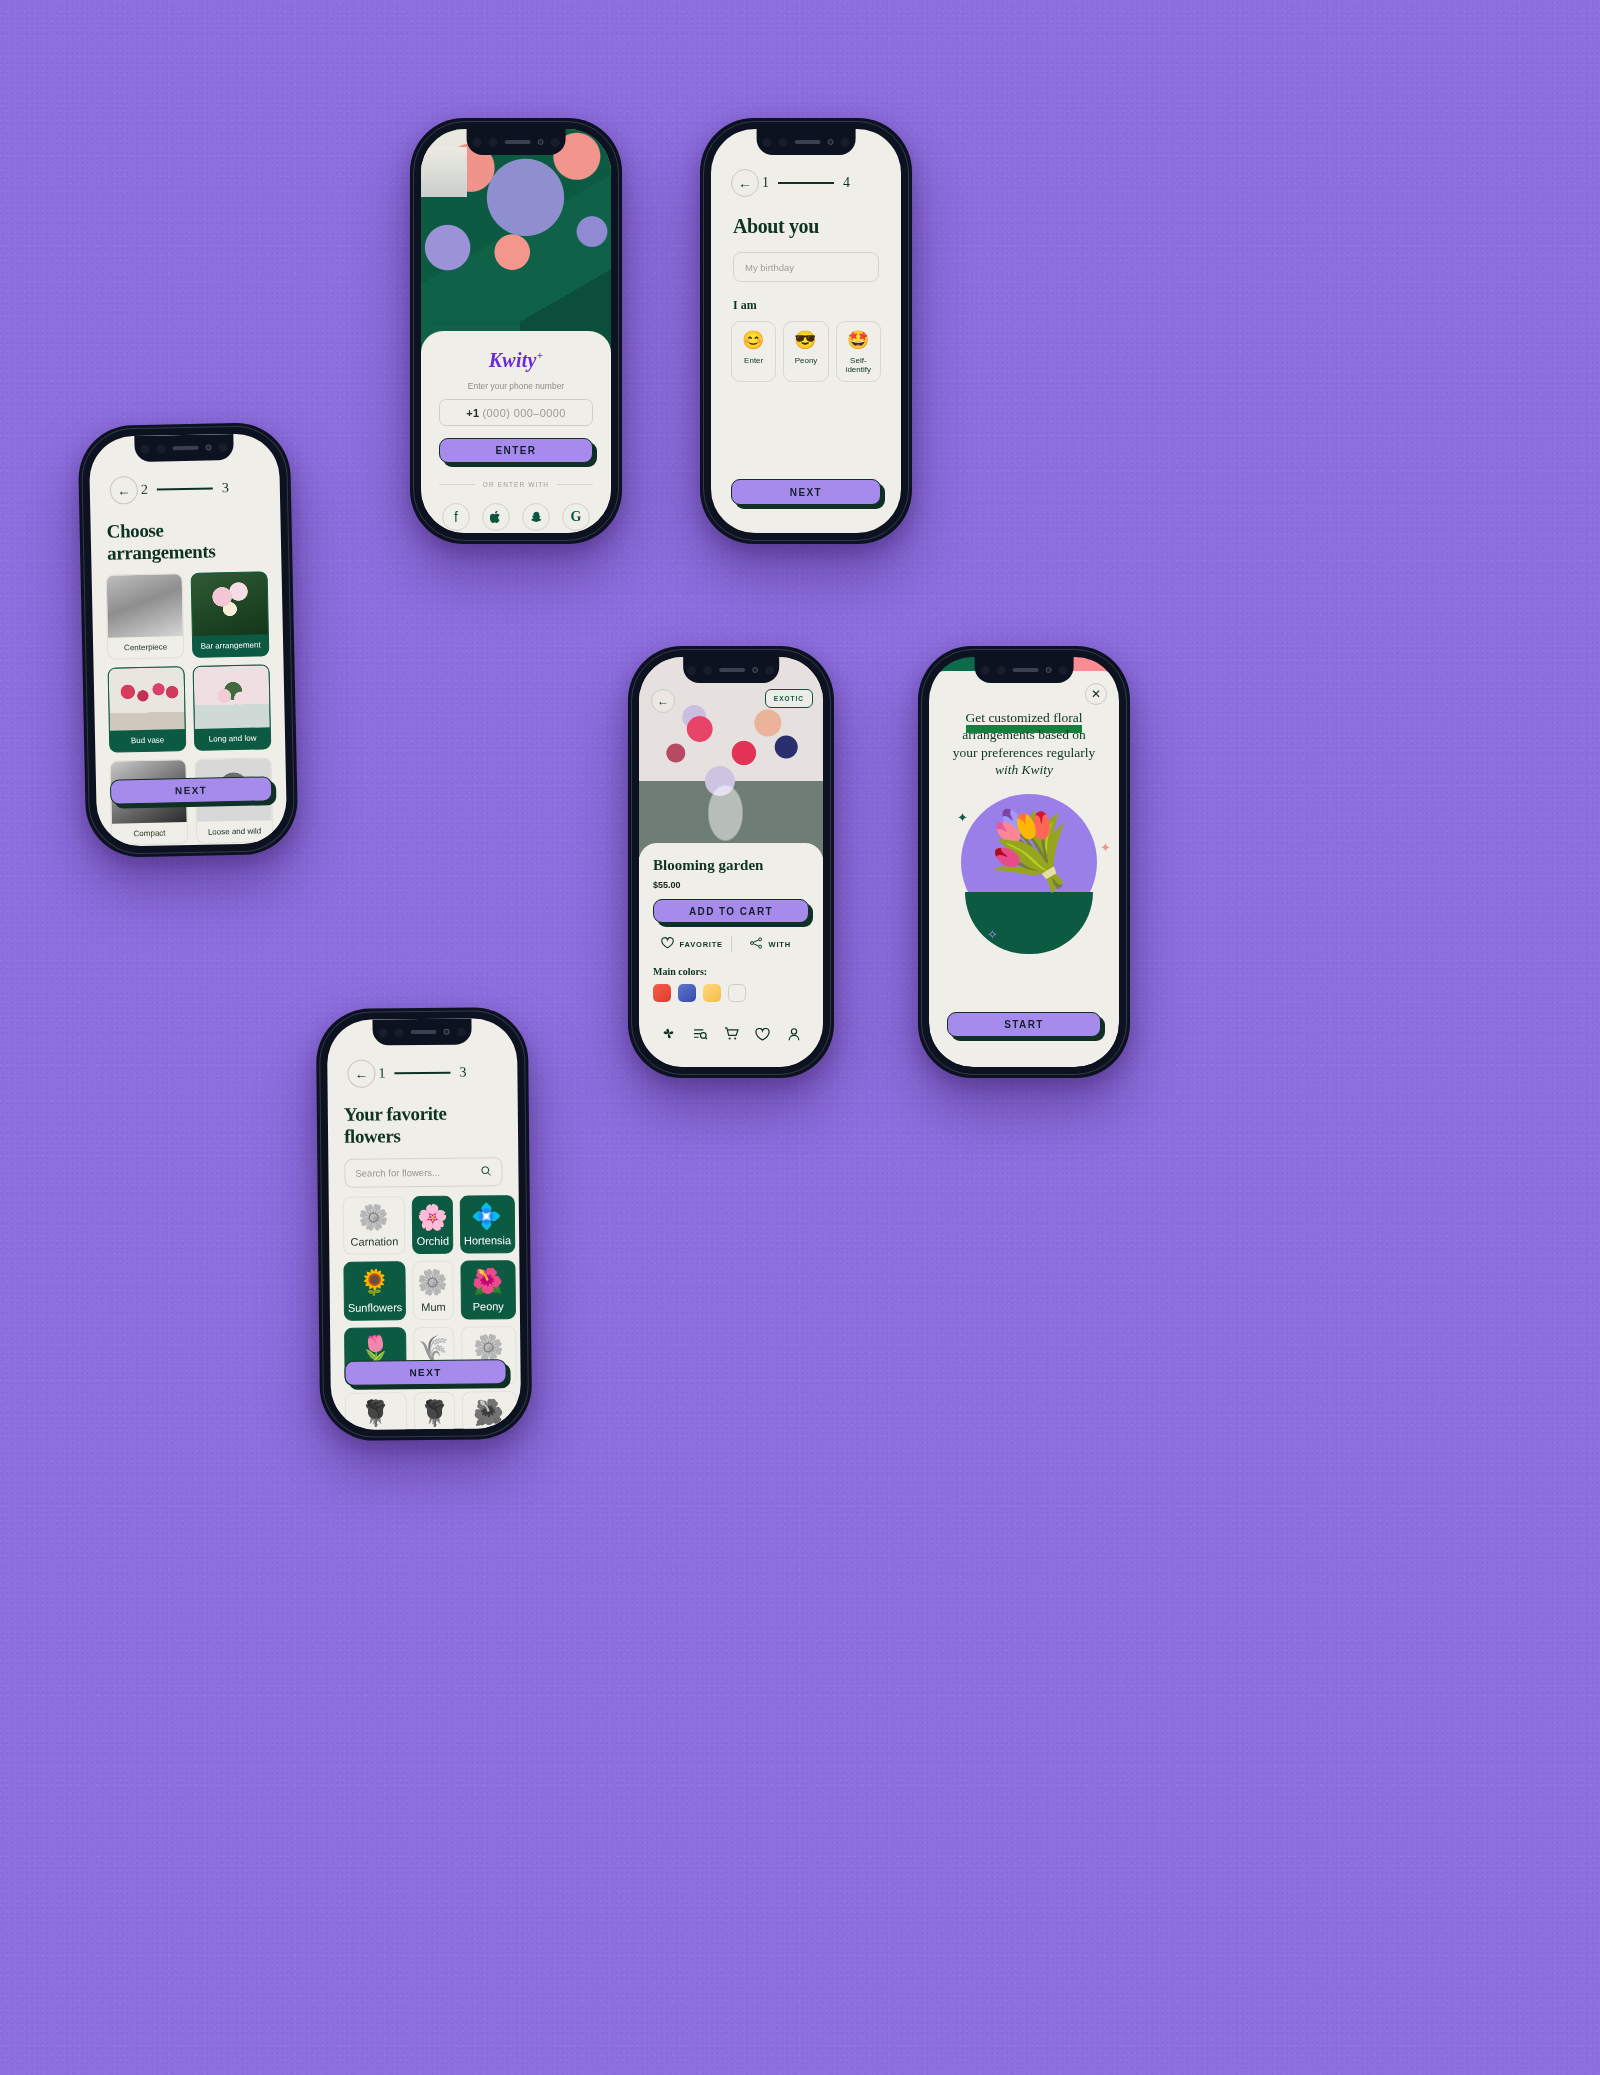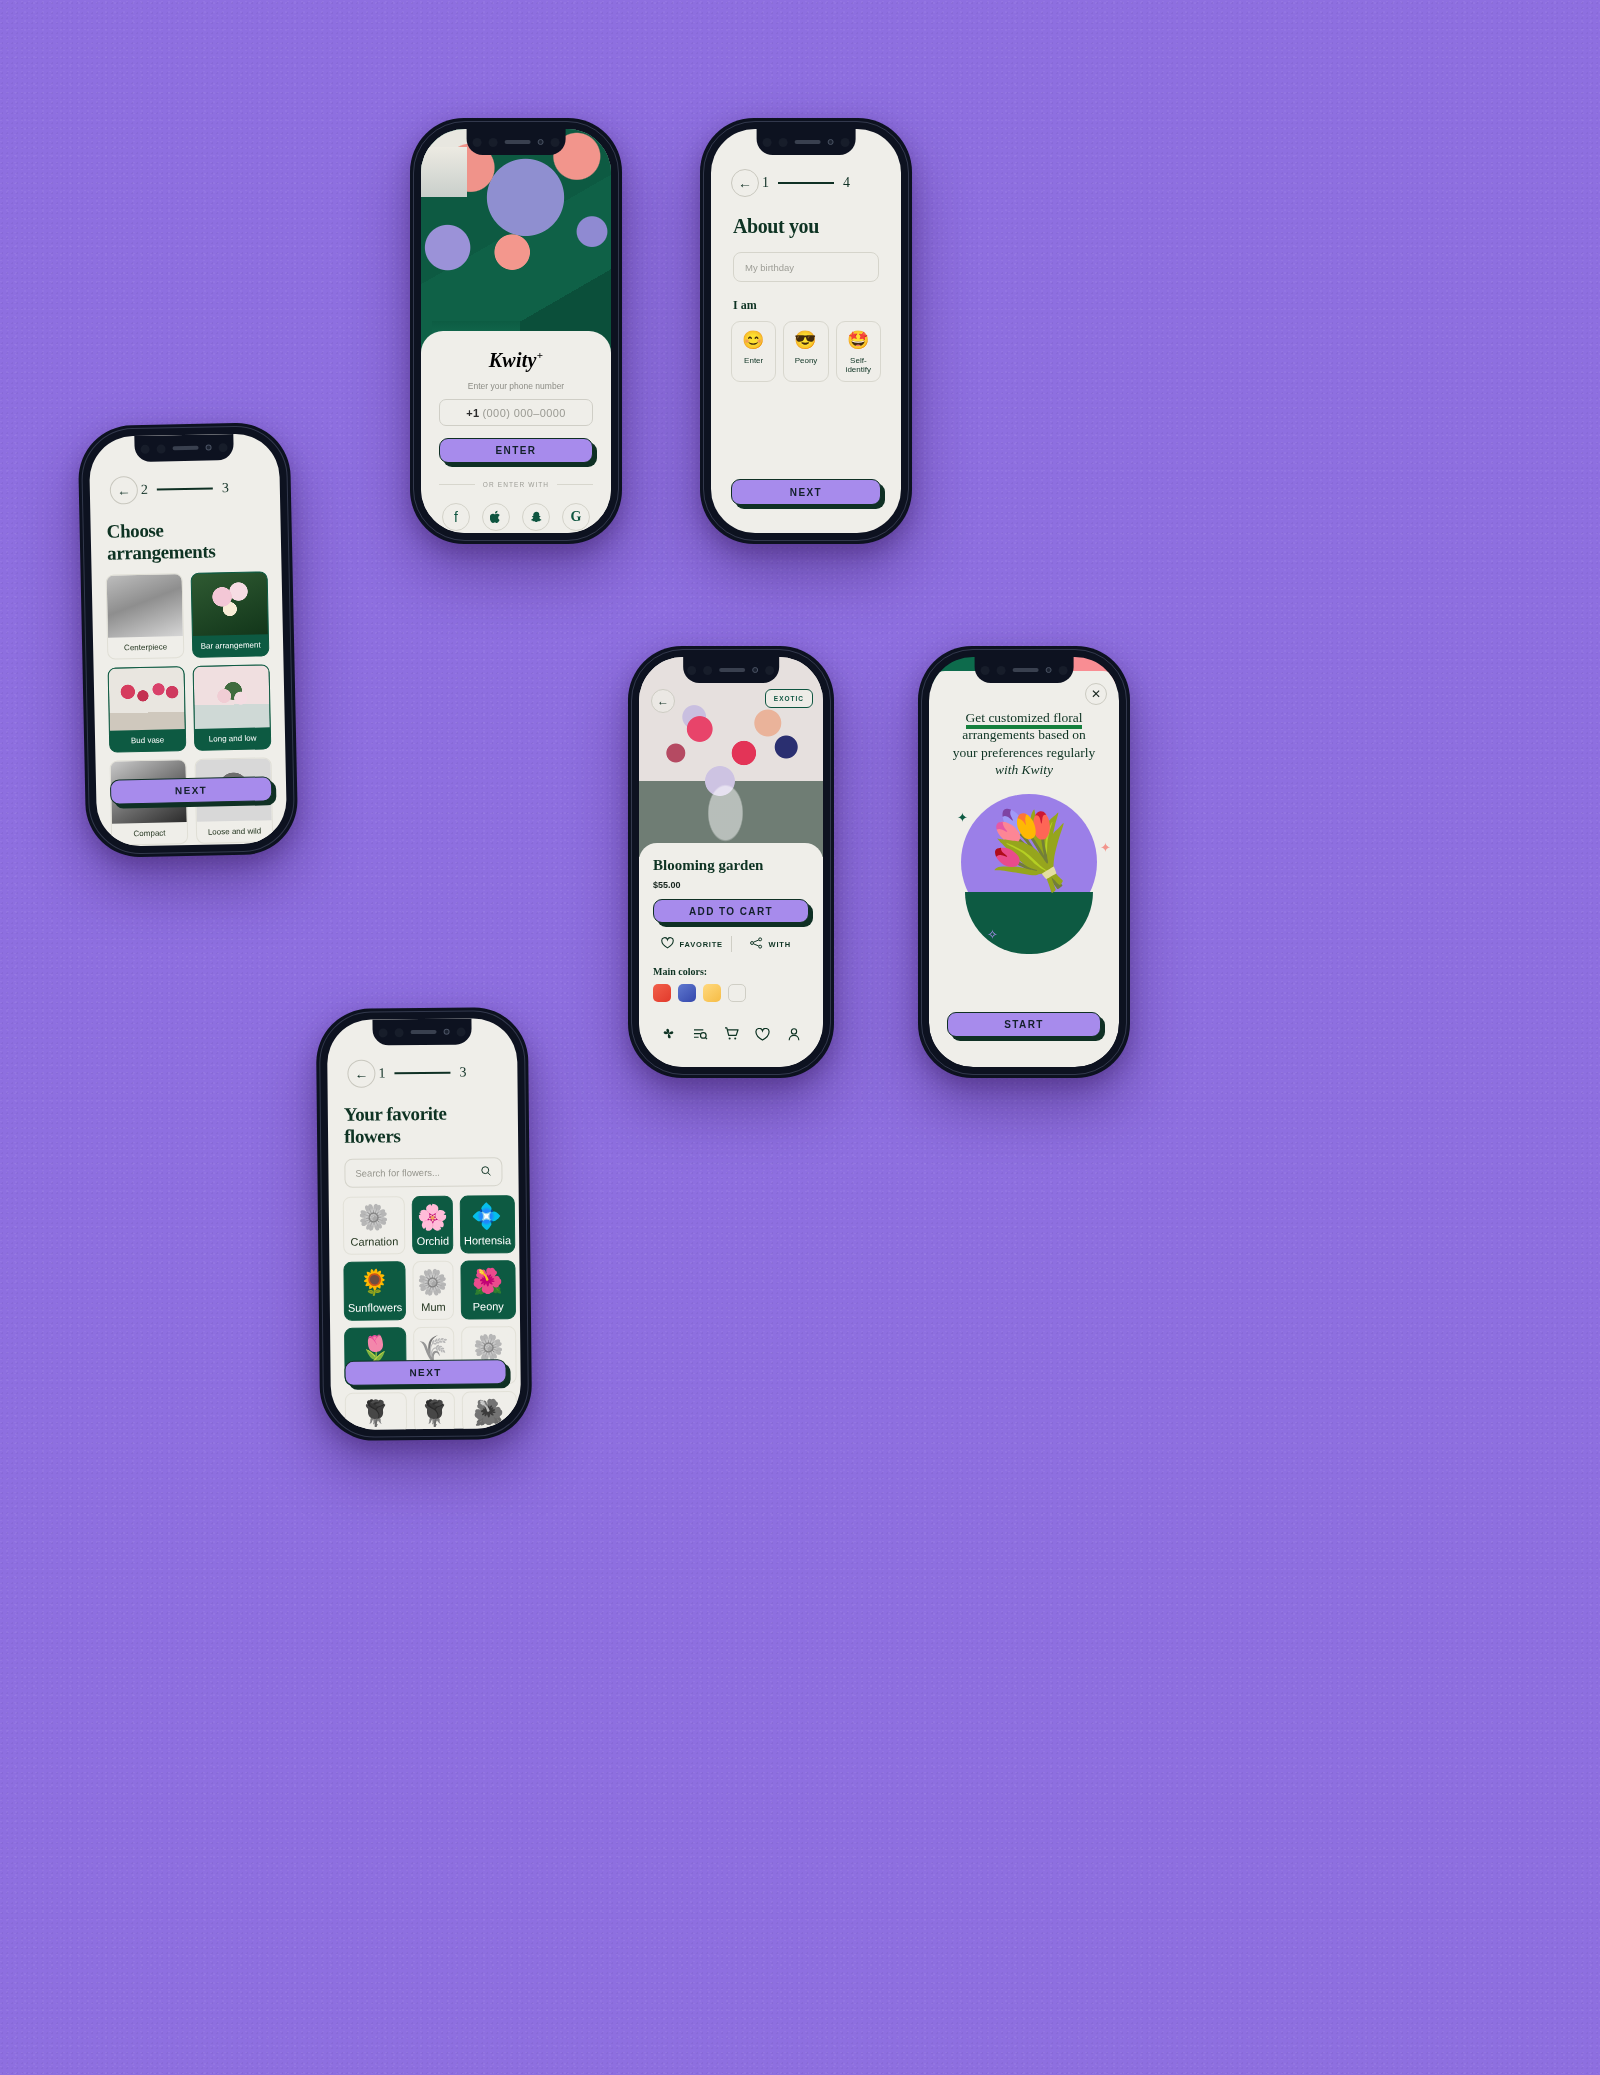--- a/index.html
+++ b/index.html
@@ -122,7 +122,7 @@
   }
   #p-login .logo {
     font-family: "Liberation Serif", serif; font-style: italic; font-weight: 700;
-    color: #000000; font-size: 20px; text-align: center; letter-spacing:.3px;
+    color: #6d28d9; font-size: 20px; text-align: center; letter-spacing:.3px;
   }
   #p-login .logo sup { font-size: 11px; font-style: normal; }
   #p-login .sub { text-align:center; color:#8d8d86; font-size: 8.5px; margin-top: 9px; }

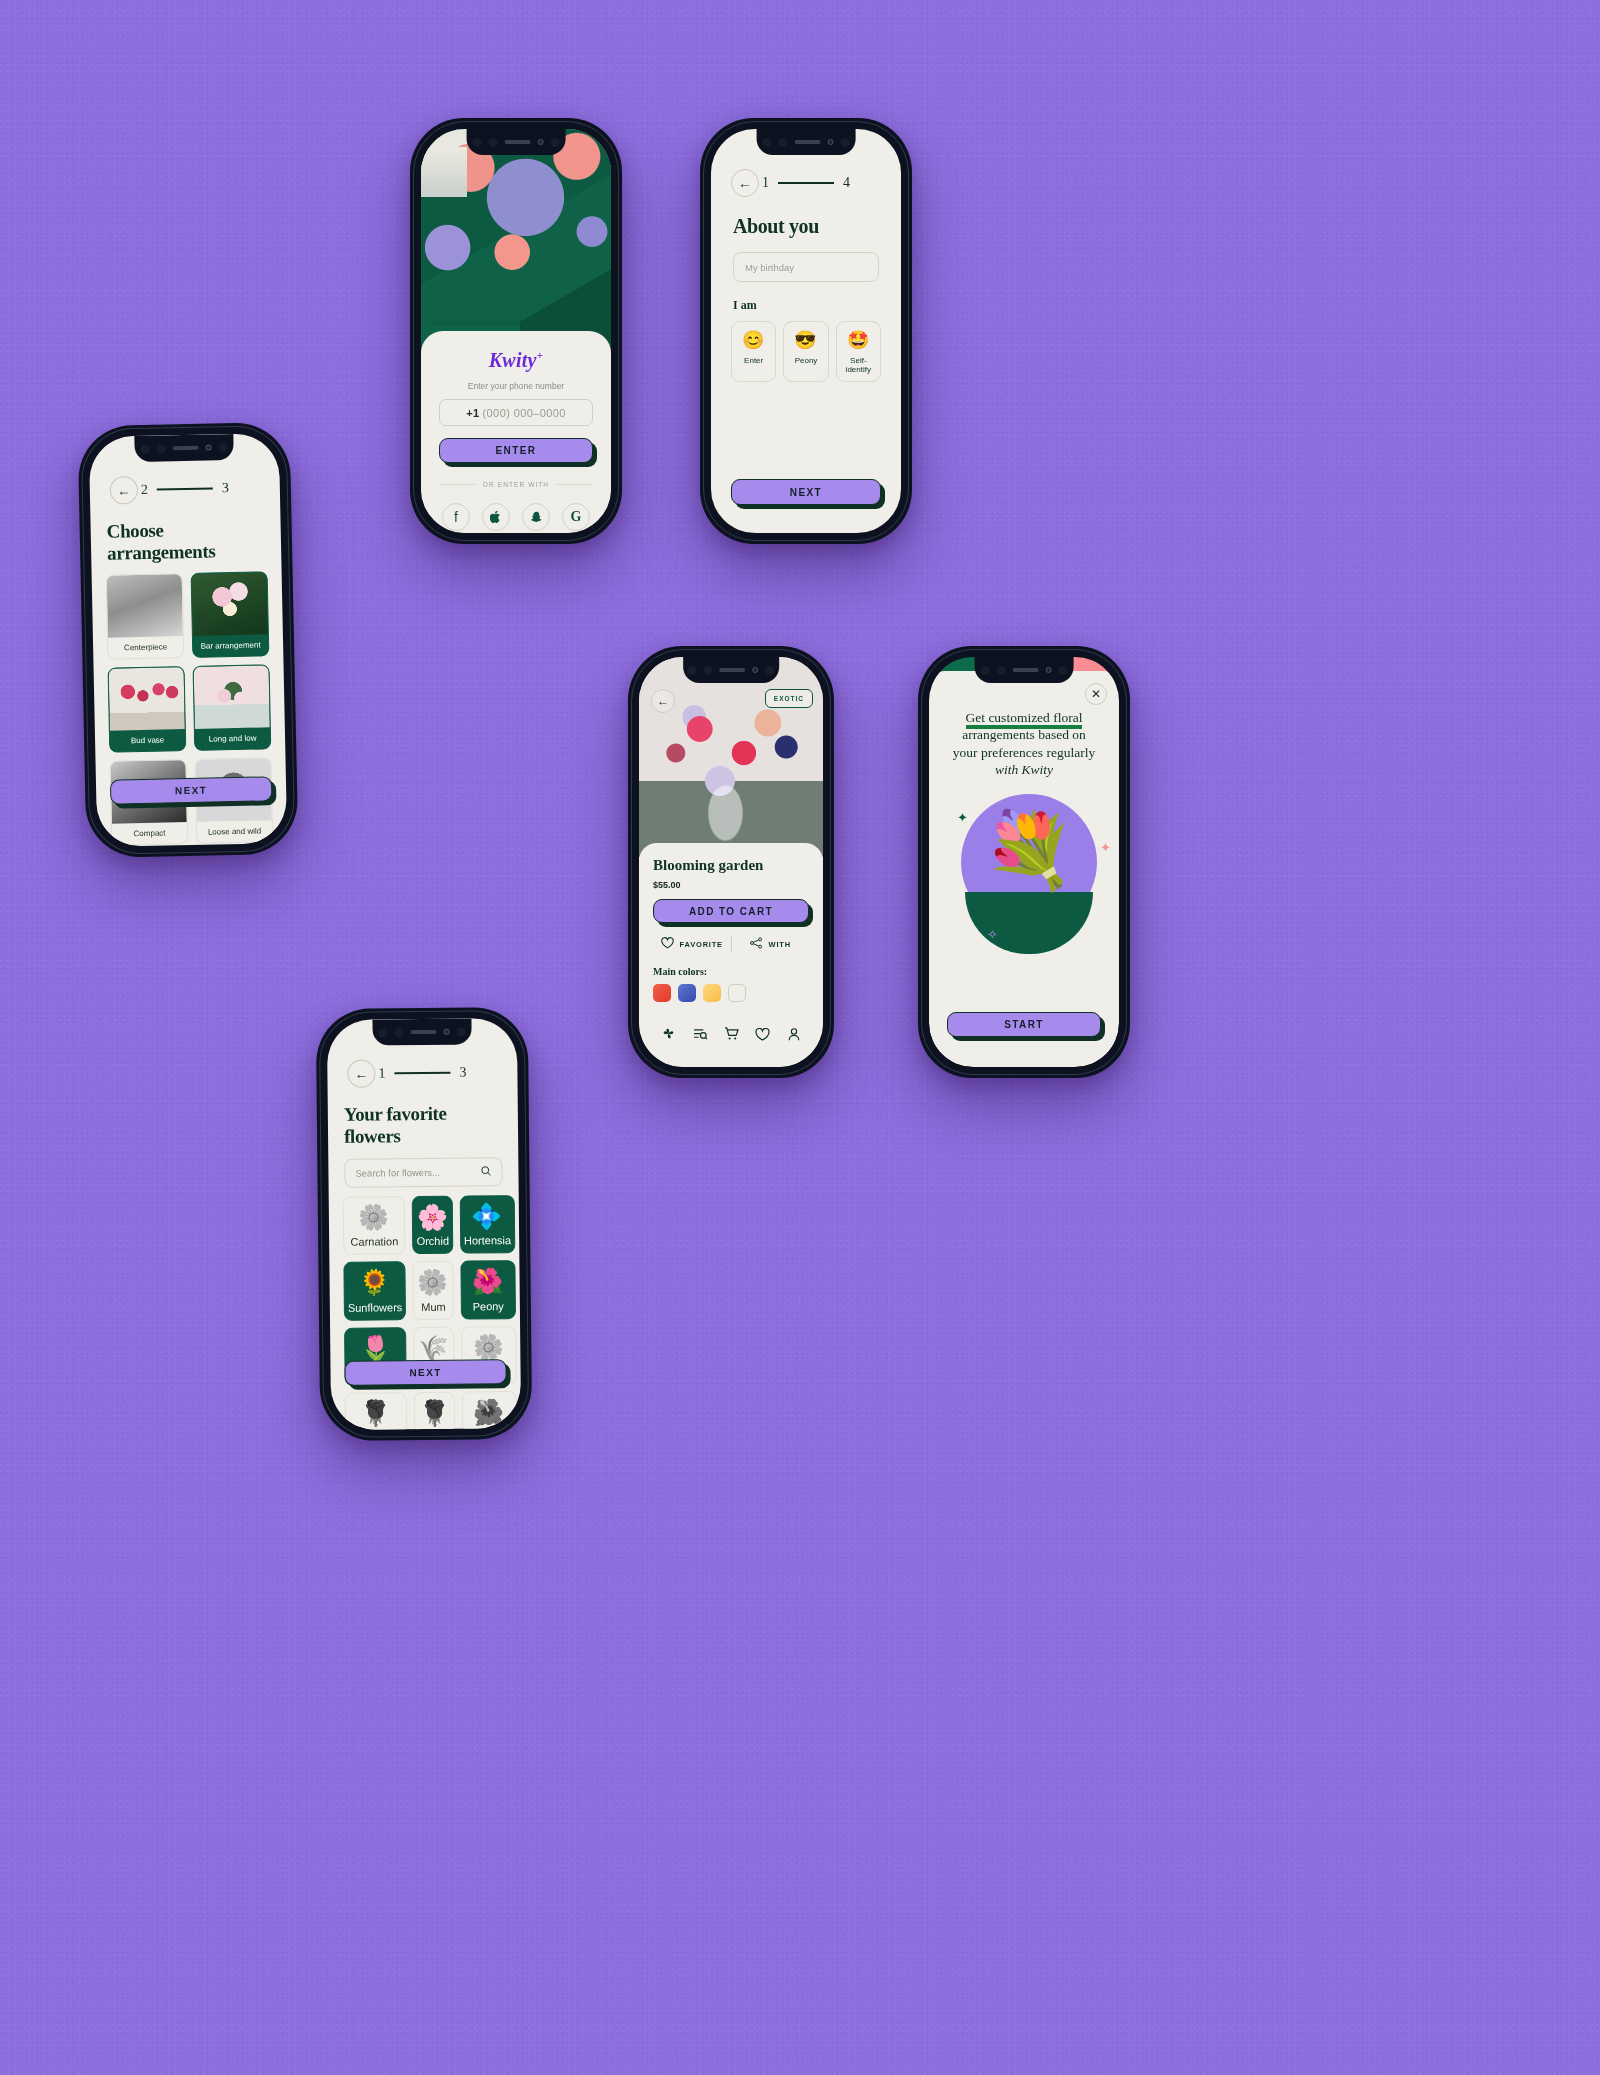--- a/index.html
+++ b/index.html
@@ -260,7 +260,7 @@
     margin-top: 22px; text-align:center;
     font-family:"Liberation Serif",serif; color:#0e3323; font-size: 13.5px; line-height: 1.28;
   }
-  #p-promo .headline .u { border-bottom: 4px solid #15803d; }
+  #p-promo .headline .u { border-bottom: 8px solid #15803d; }
   #p-promo .headline em { font-style: italic; }
   #p-promo .art {
     position: relative; margin: 10px auto 0; width: 172px; height: 186px;

